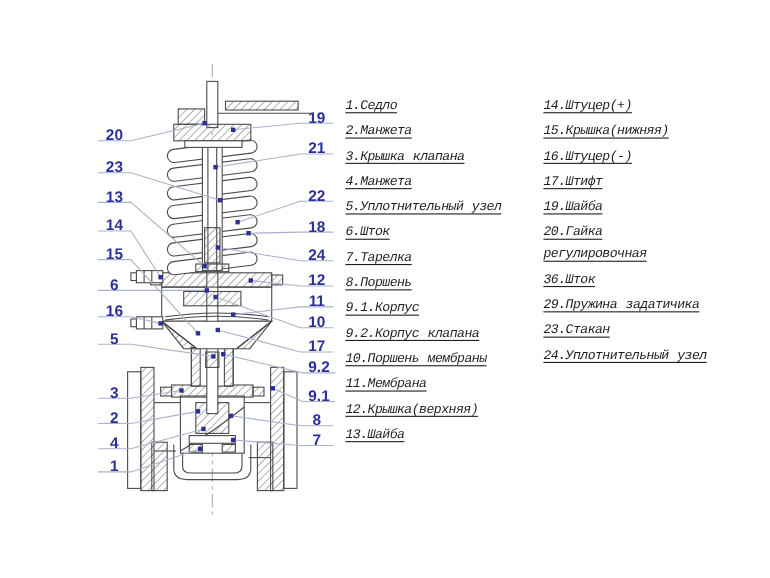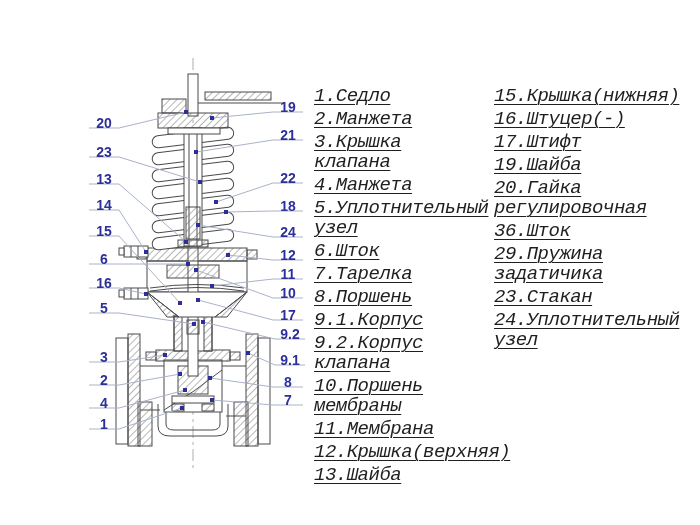--- a/index.html
+++ b/index.html
@@ -14,7 +14,7 @@
   .legend-item{
     font-family:"Liberation Mono",monospace;
     font-style:italic;
-    font-size:19px;
+    font-size:12px;
     line-height:20px;
     letter-spacing:-0.5px;
     color:#1f1f1f;

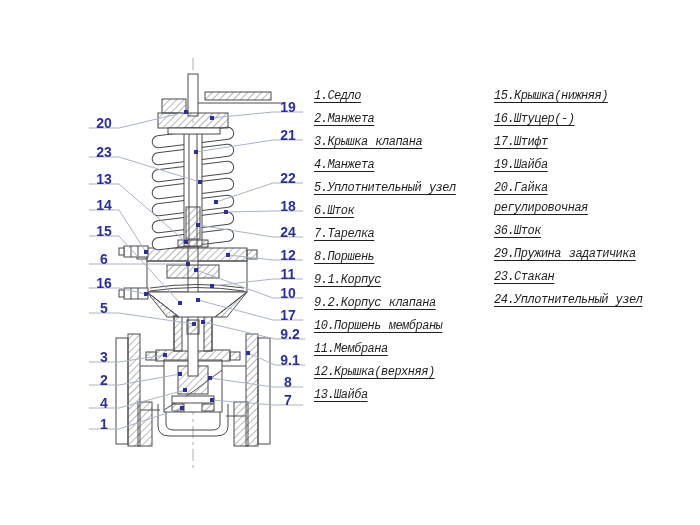--- a/index.html
+++ b/index.html
@@ -246,6 +246,7 @@
       <div class="legend-item">13.Шайба</div>
     </div>
   <div class="legend-col" id="legend-col2">
+      <div class="legend-item">14.Штуцер(+)</div>
       <div class="legend-item">15.Крышка(нижняя)</div>
       <div class="legend-item">16.Штуцер(-)</div>
       <div class="legend-item">17.Штифт</div>

